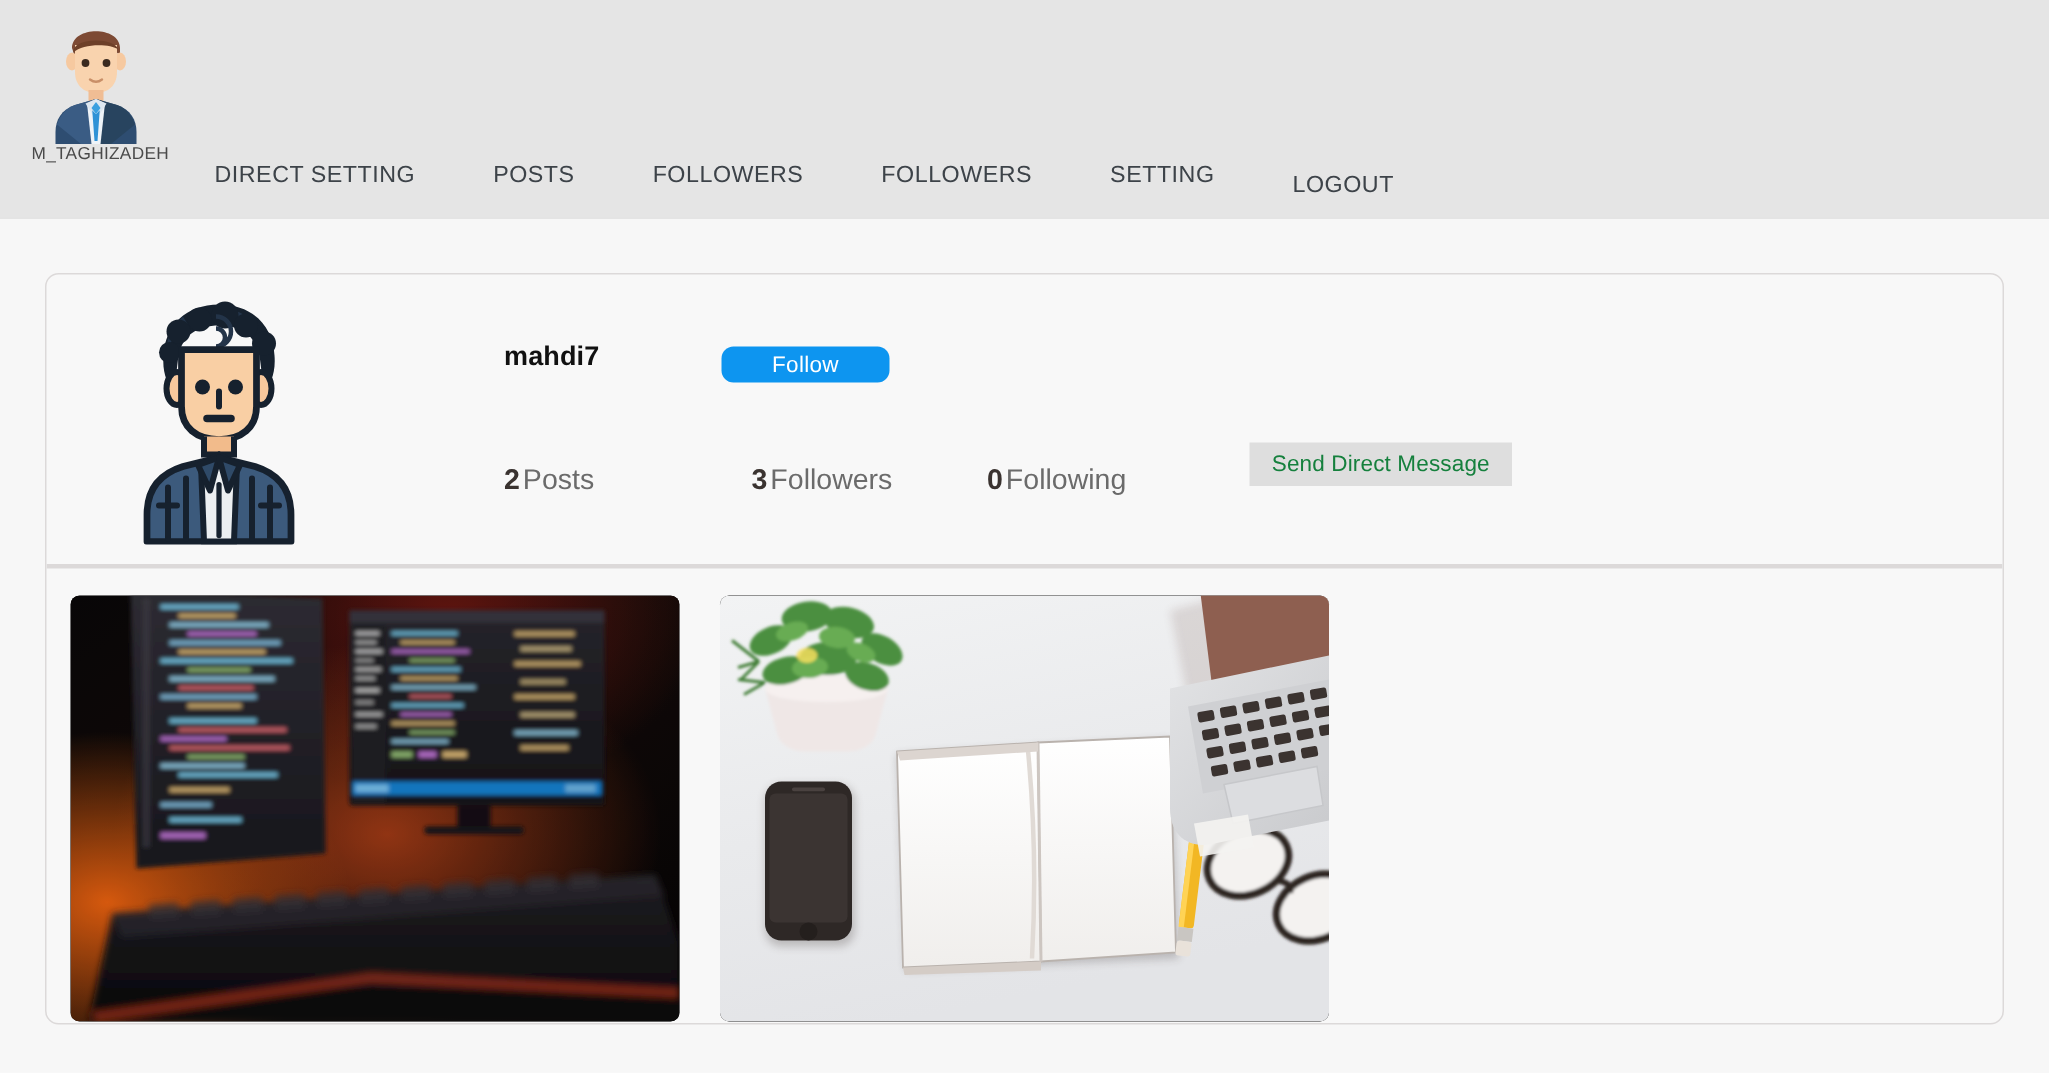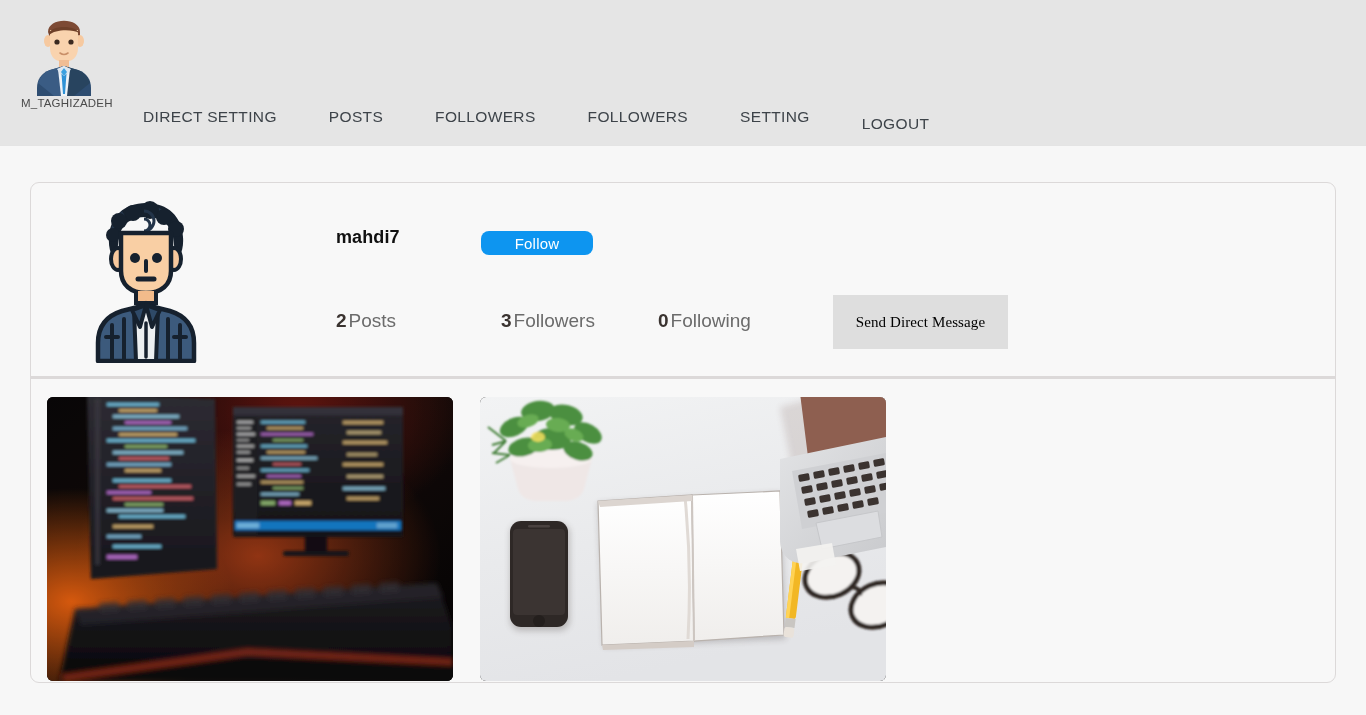--- a/index.html
+++ b/index.html
@@ -148,12 +148,12 @@
     left: 802px;
     top: -14px;
     width: 175px;
-    height: 54px;
+    height: 29px;
     background: #dedede;
     border: none;
-    color: #000000;
+    color: #15803d;
     font-size: 15px;
-    font-family: Liberation Serif, serif;
+    font-family: Liberation Sans, sans-serif;
     cursor: pointer;
     letter-spacing: 0.1px;
   }

